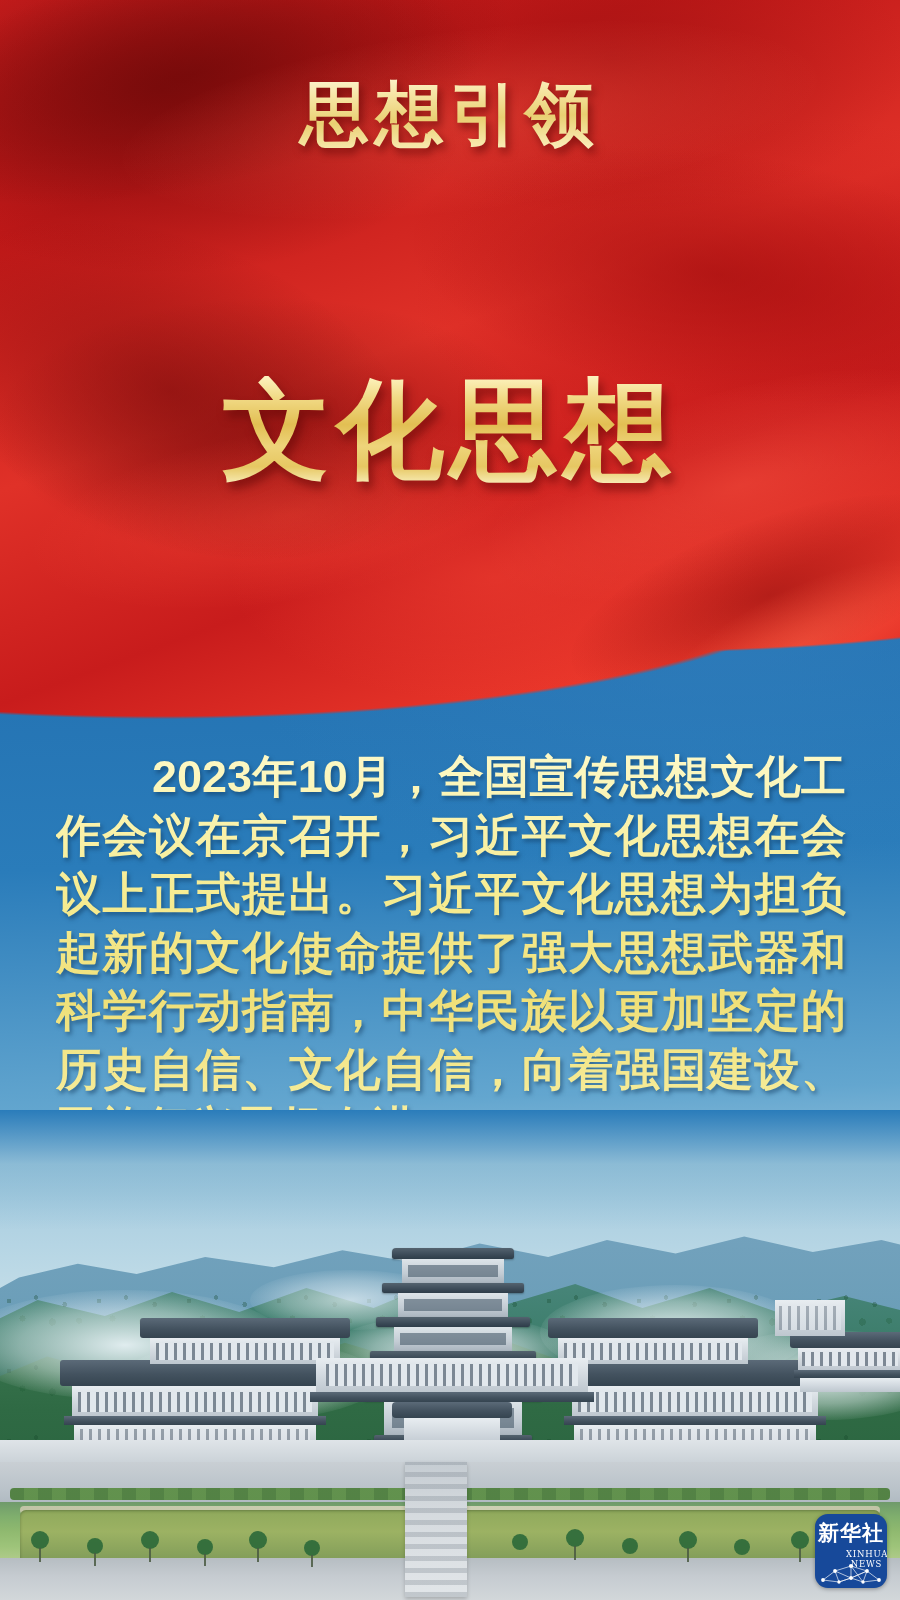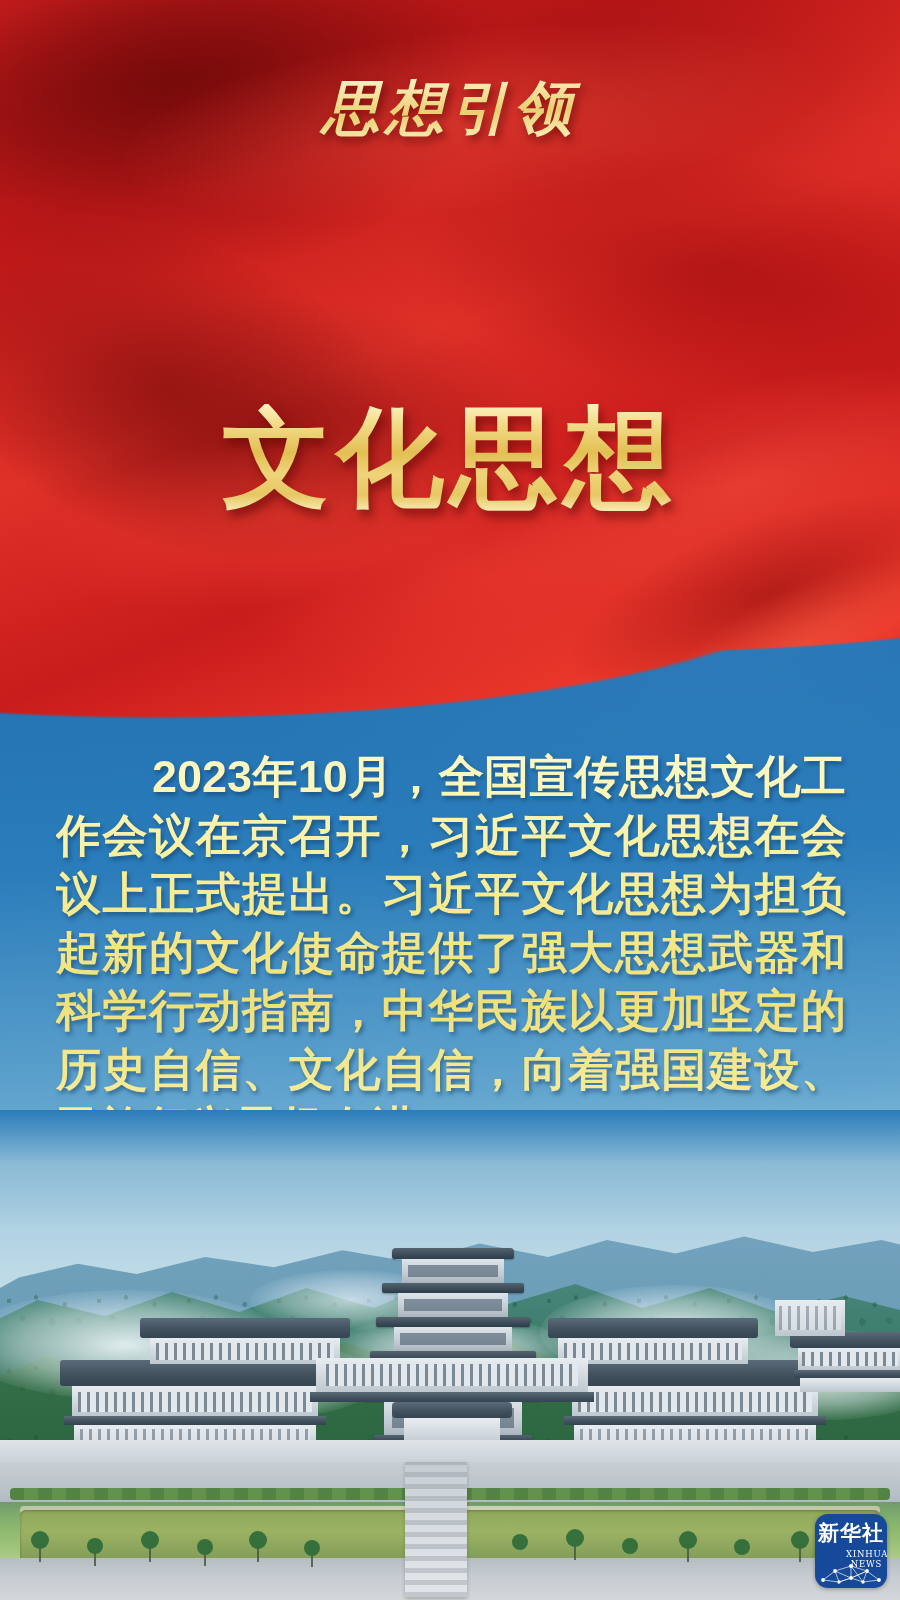--- a/index.html
+++ b/index.html
@@ -65,7 +65,7 @@
     position:absolute; left:0; right:0; top:78px;
     text-align:center;
     font-family:"DejaVu Serif","Liberation Serif",serif;
-    font-size:58px; font-weight:700; font-style:italic;
+    font-size:69px; font-weight:700; 
     letter-spacing:6px;
     color:#f3e3a3;
     background:linear-gradient(178deg,#fffbe8 0%,#f7e7a8 28%,#e9cf72 55%,#f6e6a6 78%,#fff6d8 100%);

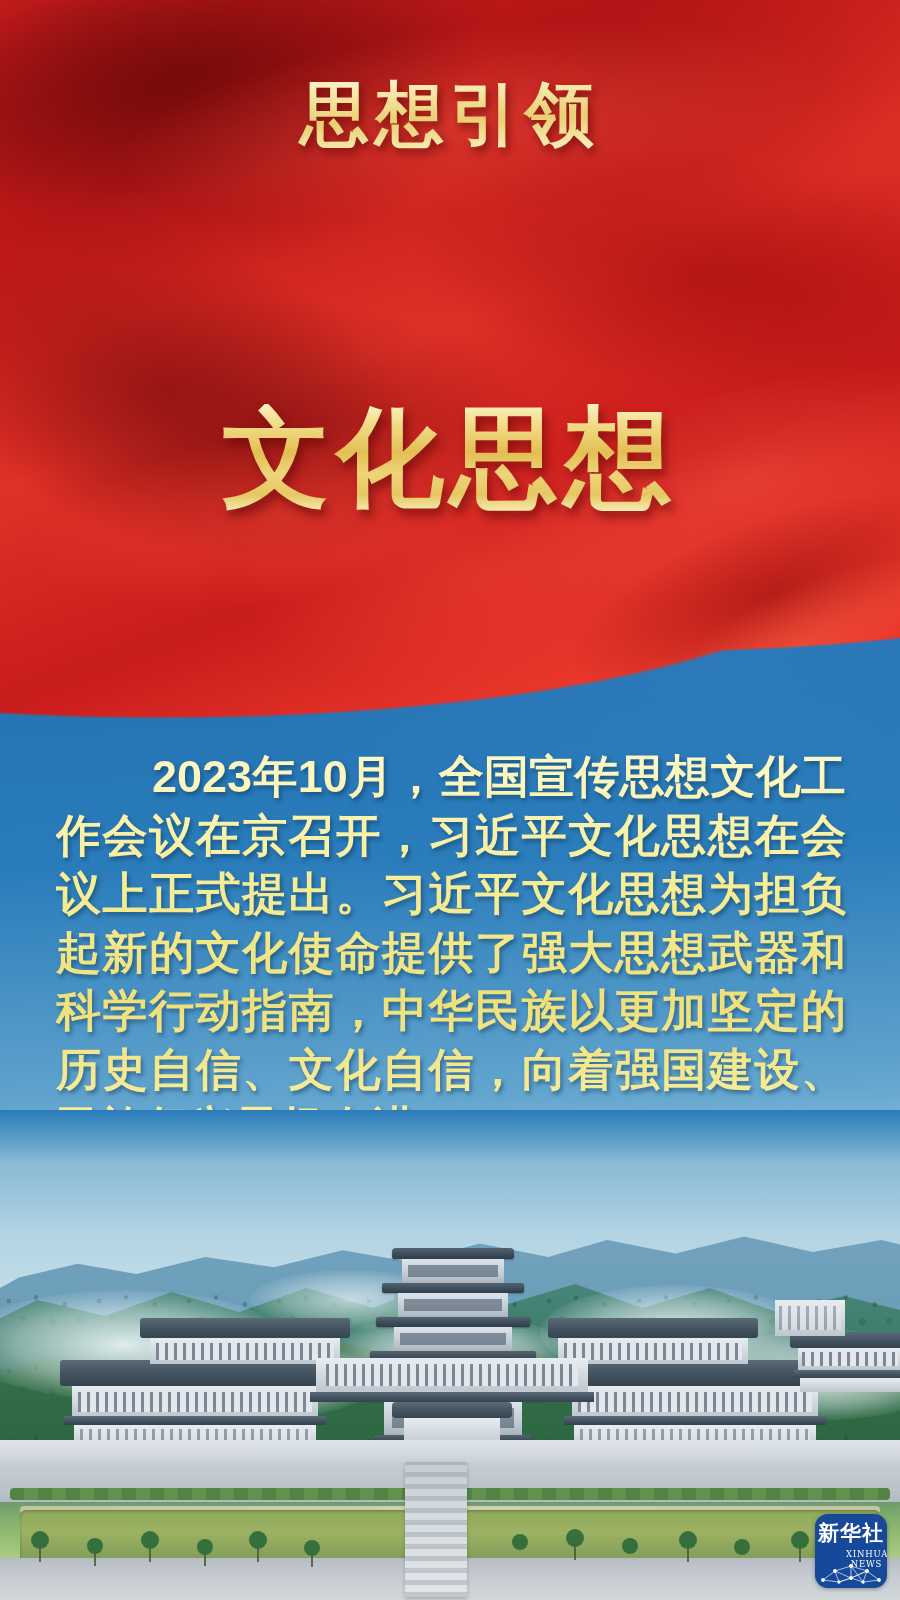--- a/index.html
+++ b/index.html
@@ -86,7 +86,7 @@
     filter:drop-shadow(4px 7px 5px rgba(95,5,5,.55));
   }
   .sub-title{
-    position:absolute; left:0; right:0; top:404px;
+    position:absolute; left:0; right:0; top:376px;
     text-align:center;
     font-size:108px; font-weight:900;
     letter-spacing:6px;

